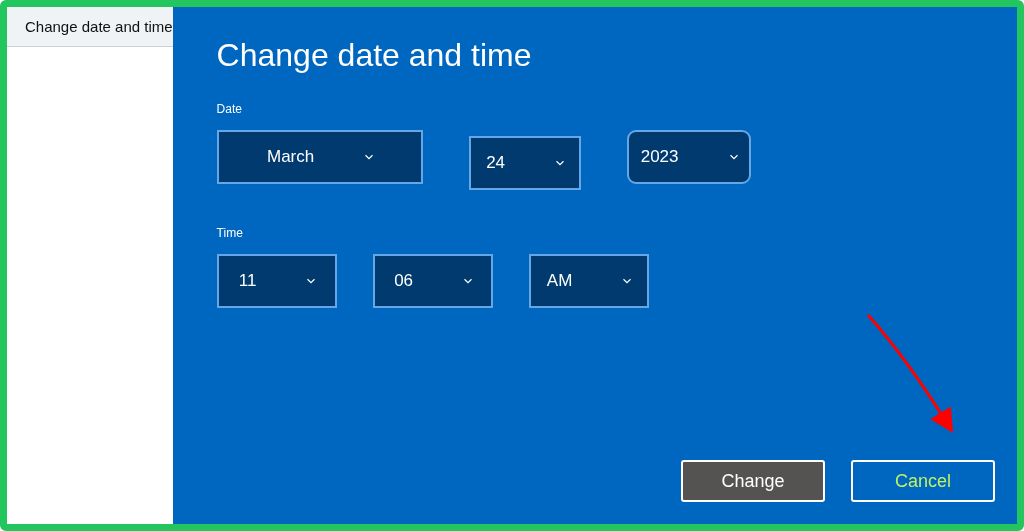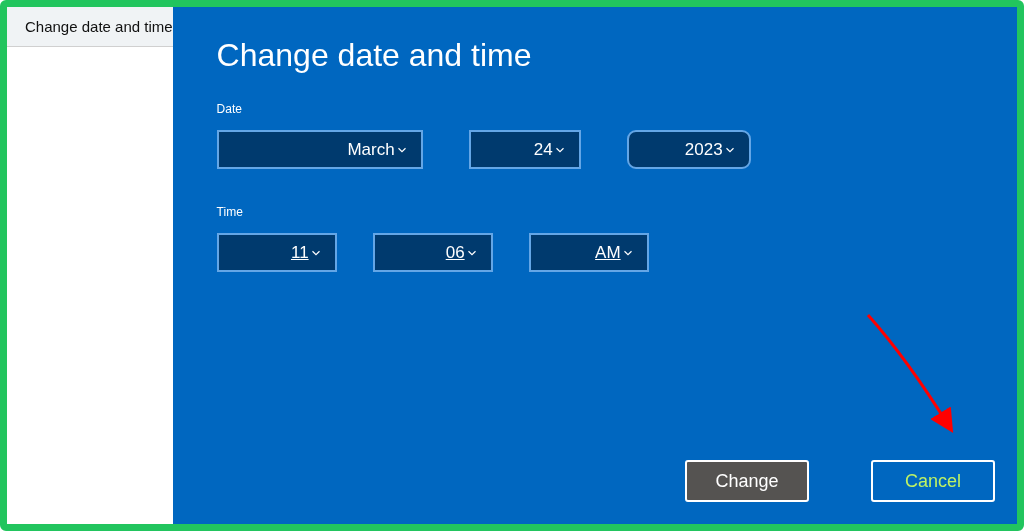--- a/index.html
+++ b/index.html
@@ -61,13 +61,14 @@
     .dropdown {
       background: #003a6e;
       border: 2px solid #64a6e6;
-      height: 39px;
-      display: flex;
-      align-items: center;
-      justify-content: flex-end;
+      height: 54px;
+      display: flex;
+      align-items: center;
+      justify-content: center;
       padding: 0 12px 0 16px;
       cursor: pointer;
       font-size: 17px;
+      gap: 48px;
     }
     .dropdown.month { width: 206px; }
     .dropdown.day { width: 112px; }

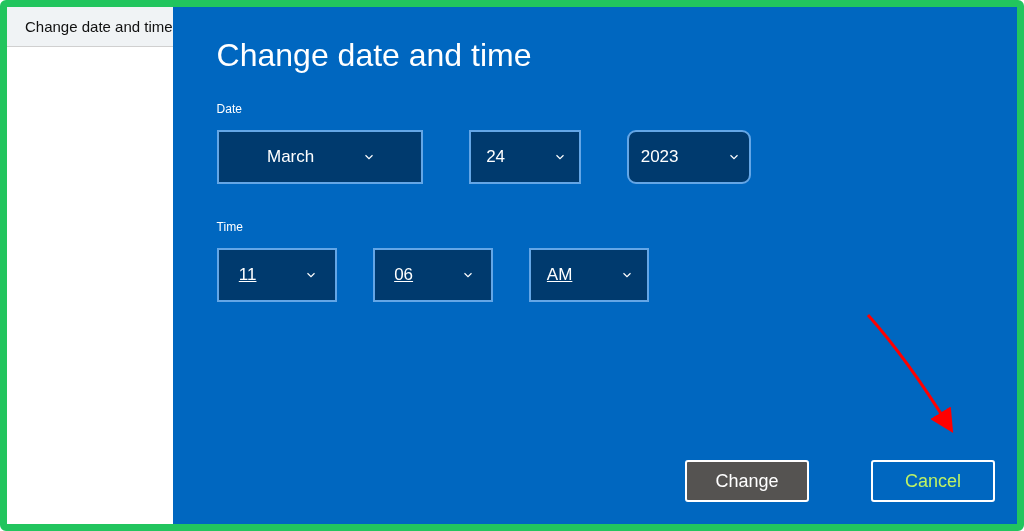--- a/index.html
+++ b/index.html
@@ -71,7 +71,7 @@
       gap: 48px;
     }
     .dropdown.month { width: 206px; }
-    .dropdown.day { width: 112px; }
+    .dropdown.day { width: 112px; margin-top: 6px; }
     .dropdown.year { width: 124px; border-radius: 9px; }
     .dropdown.small { width: 120px; text-decoration: underline; }
     .chev {

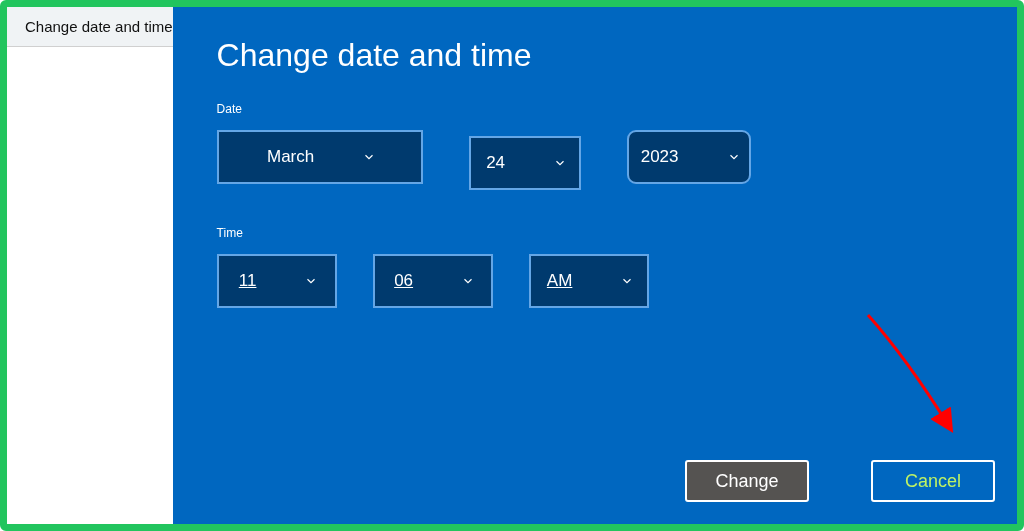--- a/index.html
+++ b/index.html
@@ -73,7 +73,7 @@
     .dropdown.month { width: 206px; }
     .dropdown.day { width: 112px; margin-top: 6px; }
     .dropdown.year { width: 124px; border-radius: 9px; }
-    .dropdown.small { width: 120px; text-decoration: underline; }
+    .dropdown.small { width: 120px; }
     .chev {
       width: 14px;
       height: 14px;

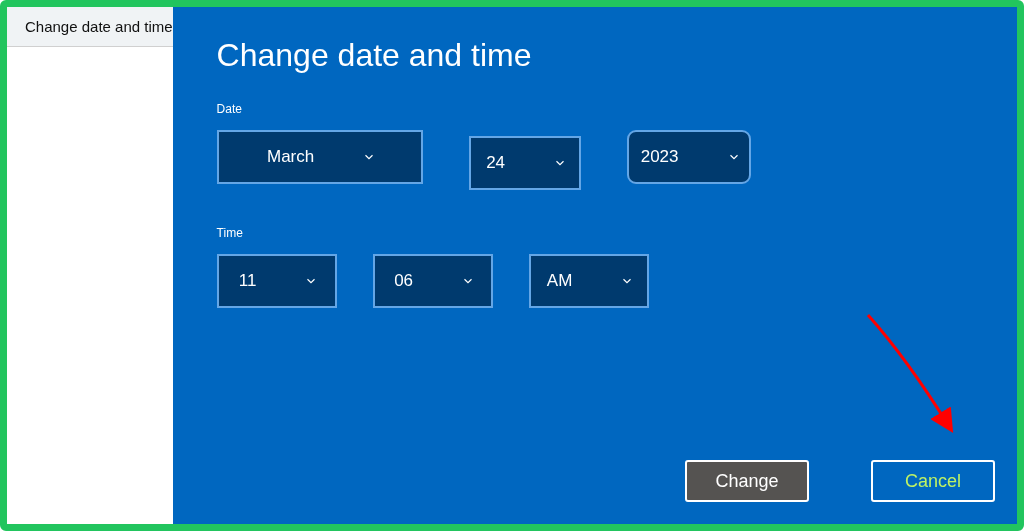--- a/index.html
+++ b/index.html
@@ -91,14 +91,13 @@
     }
     .btn {
       height: 42px;
-      width: 124px;
+      width: 144px;
       font-size: 18px;
       display: flex;
       align-items: center;
       justify-content: center;
       cursor: pointer;
       border-radius: 3px;
-      margin-left: 36px;
     }
     .btn.primary {
       background: #555351;

